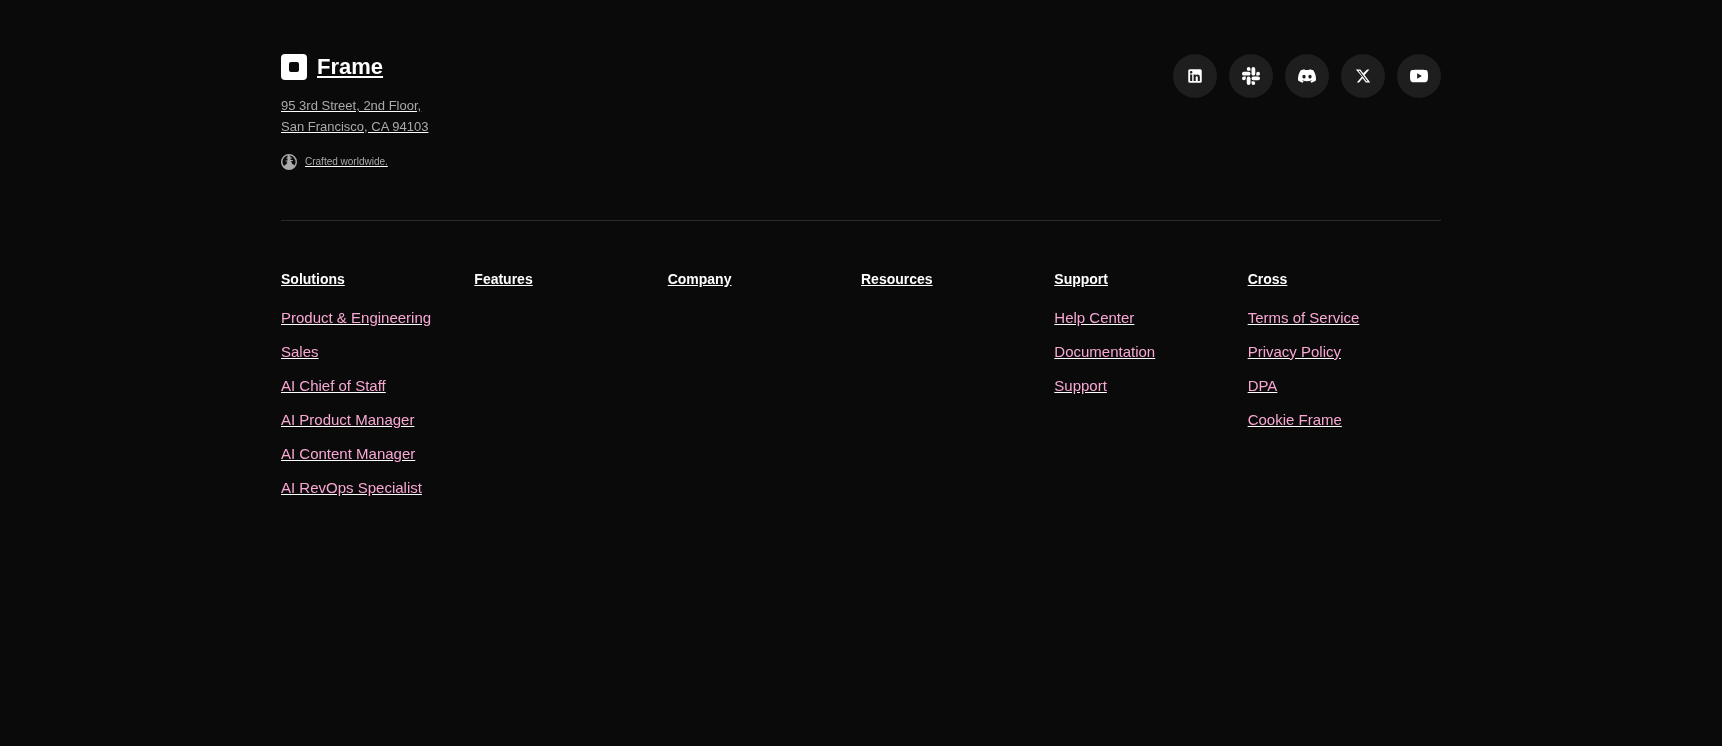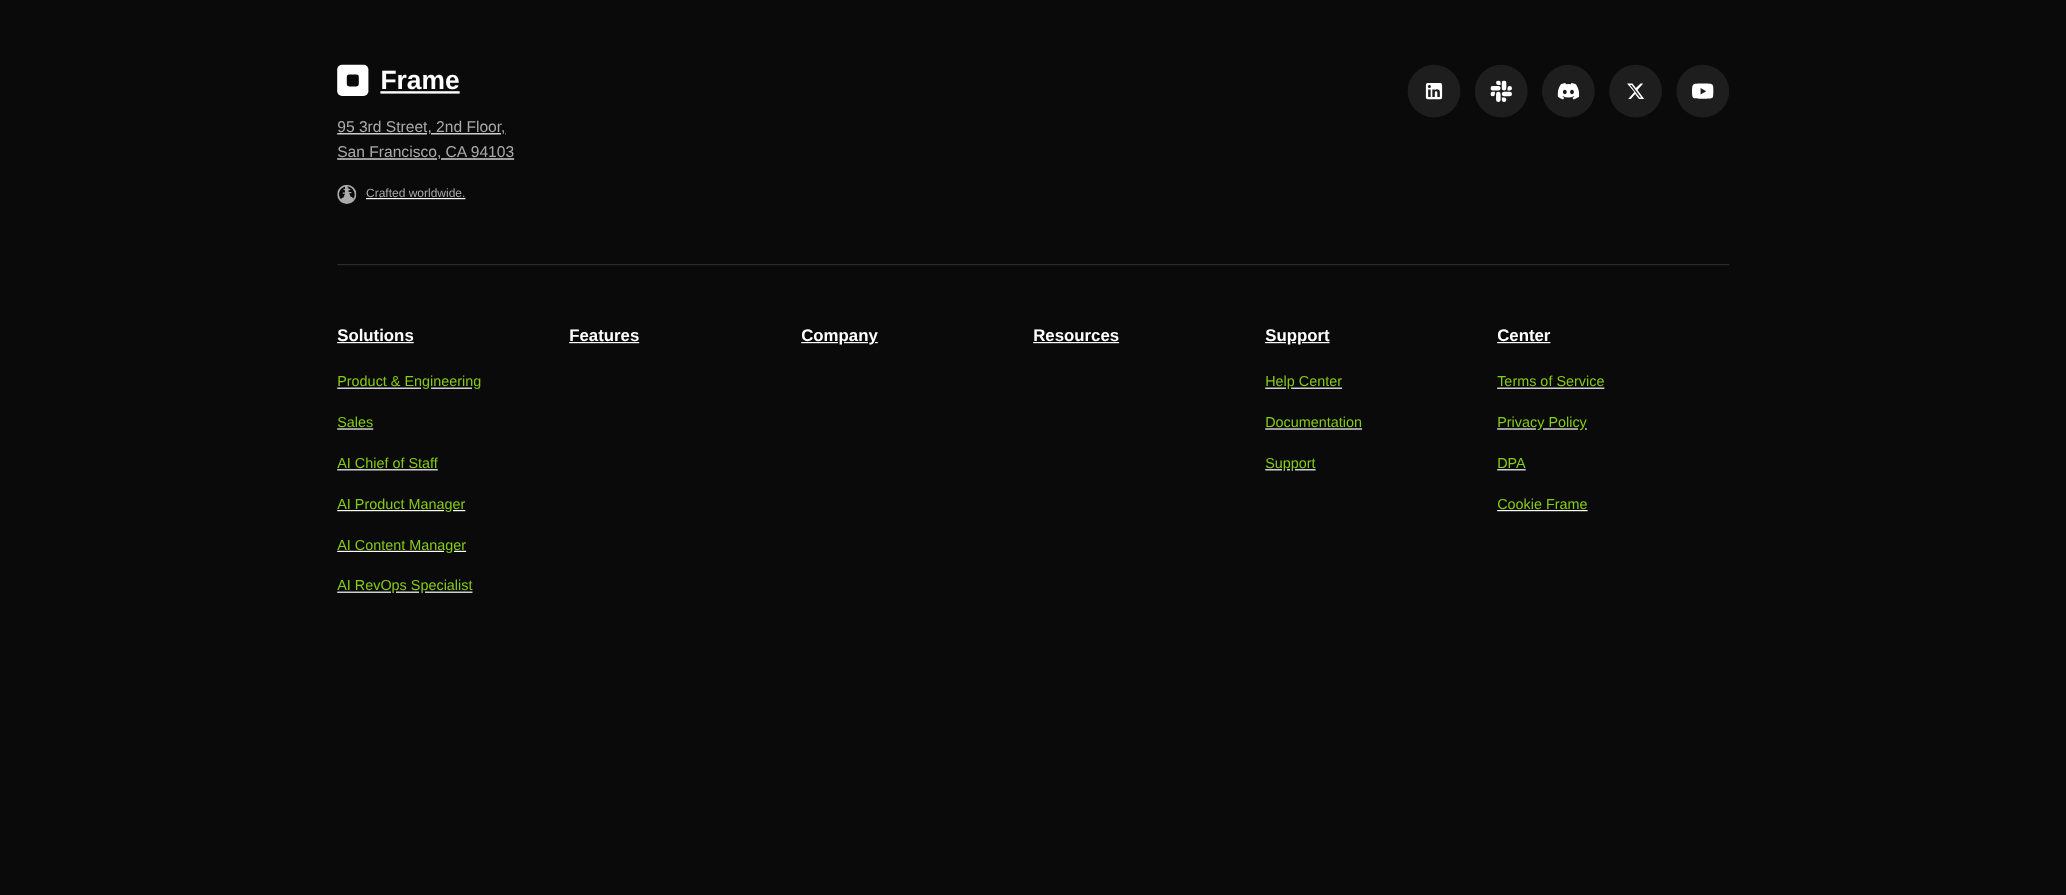--- a/index.html
+++ b/index.html
@@ -202,7 +202,7 @@
         </ul>
       </div>
       <div class="nav-column">
-        <div class="nav-column-title">Center</div>
+        <div class="nav-column-title">Cross</div>
         <ul>
           <li><a href="#">Terms of Service</a></li>
           <li><a href="#">Privacy Policy</a></li>

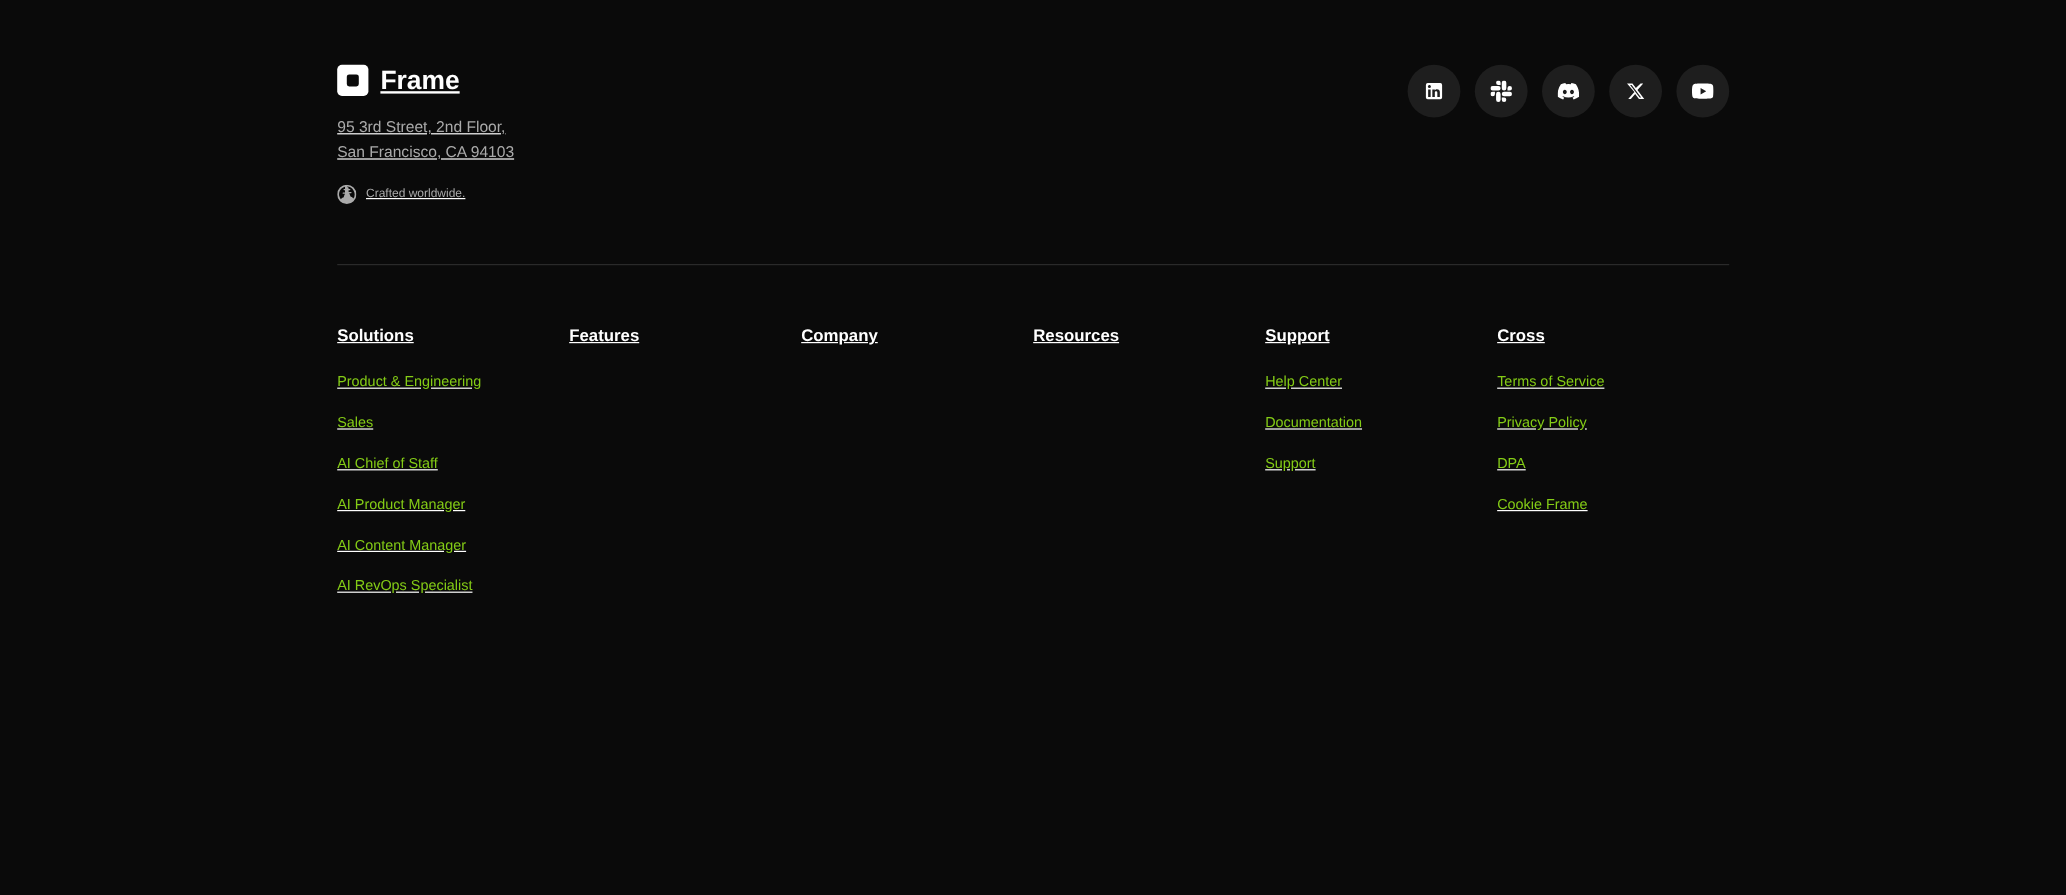--- a/index.html
+++ b/index.html
@@ -113,8 +113,8 @@
       gap: 16px;
     }
     .nav-column ul li a {
-      font-size: 12px;
-      color: #84cc16;
+      font-size: 15px;
+      color: #f9a8d4;
       text-decoration: none;
     }
   </style>

